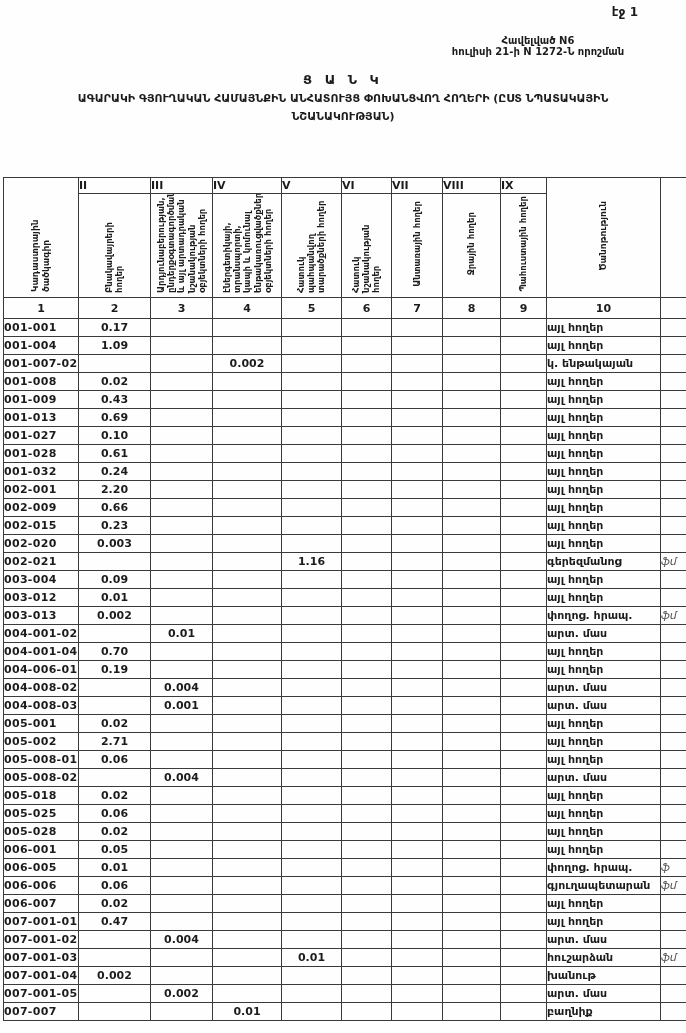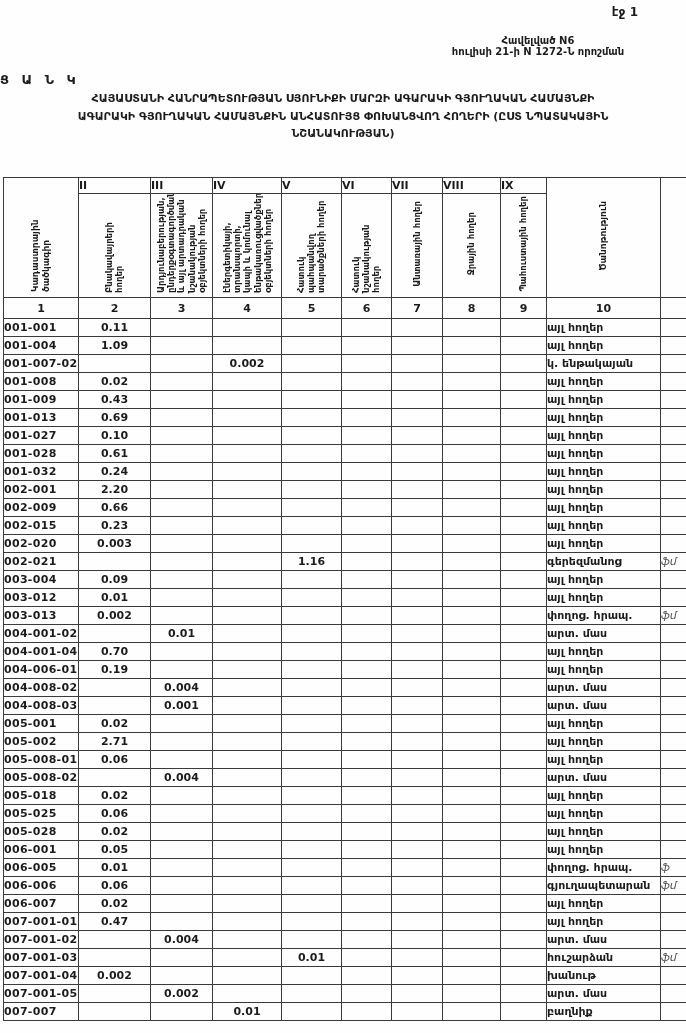--- a/index.html
+++ b/index.html
@@ -21,7 +21,7 @@
   }
   .doc-title{
     position:absolute;top:72px;left:0;width:100%;
-    text-align:left;font-size:13px;font-weight:bold;letter-spacing:4px;
+    text-align:center;font-size:13px;font-weight:bold;letter-spacing:4px;
   }
   .doc-subtitle{
     position:absolute;top:90px;left:3px;width:680px;

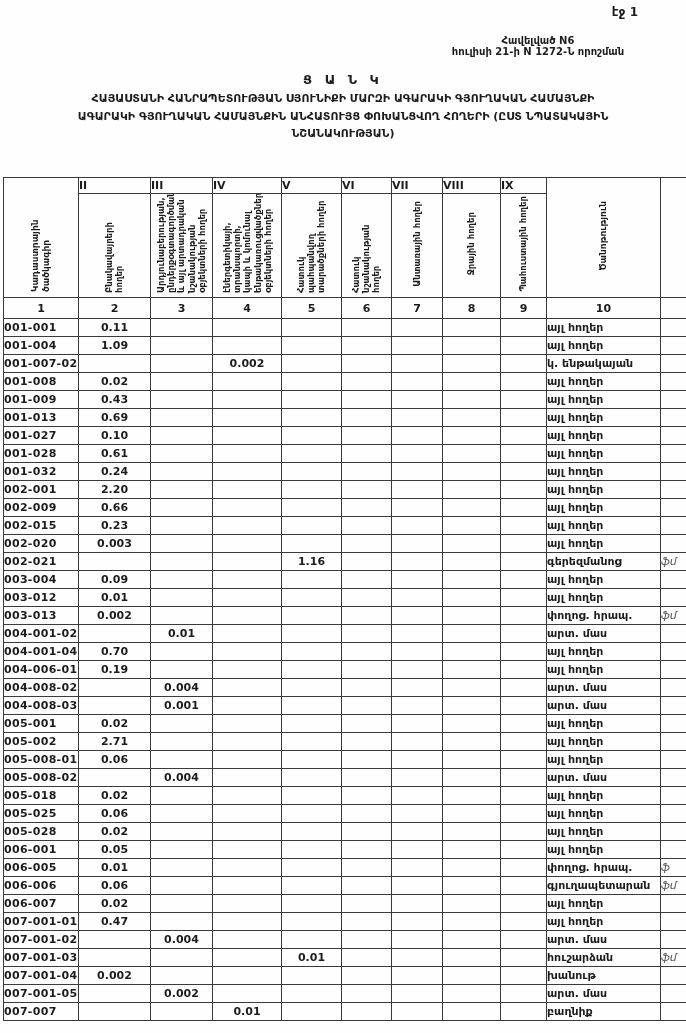--- a/index.html
+++ b/index.html
@@ -78,7 +78,6 @@
   <div class="doc-title">Ց Ա Ն Կ</div>
 
   <div class="doc-subtitle">
-    <div>ՀԱՅԱՍՏԱՆԻ ՀԱՆՐԱՊԵՏՈՒԹՅԱՆ ՍՅՈՒՆԻՔԻ ՄԱՐԶԻ ԱԳԱՐԱԿԻ ԳՅՈՒՂԱԿԱՆ ՀԱՄԱՅՆՔԻ</div>
     <div>ԱԳԱՐԱԿԻ ԳՅՈՒՂԱԿԱՆ ՀԱՄԱՅՆՔԻՆ ԱՆՀԱՏՈՒՅՑ ՓՈԽԱՆՑՎՈՂ ՀՈՂԵՐԻ (ԸՍՏ ՆՊԱՏԱԿԱՅԻՆ</div>
     <div>ՆՇԱՆԱԿՈՒԹՅԱՆ)</div>
   </div>

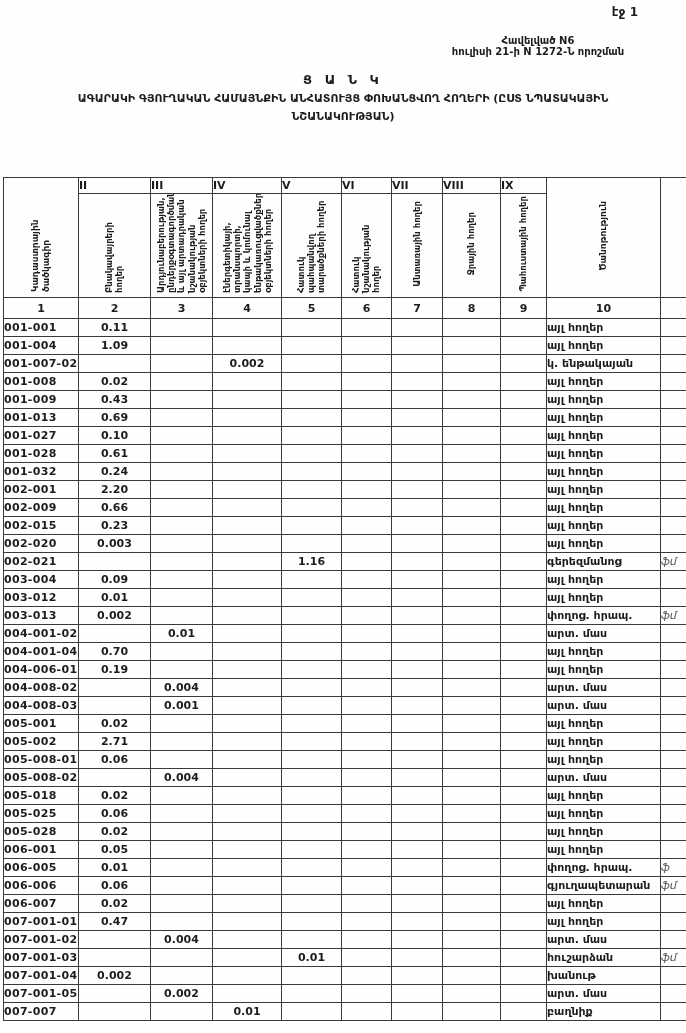--- a/index.html
+++ b/index.html
@@ -137,7 +137,7 @@
     <tbody>
         <tr>
           <td class="code">001-001</td>
-          <td class="val">0.11</td>
+          <td class="val">0.17</td>
           <td class="val"></td>
           <td class="val"></td>
           <td class="val"></td>

